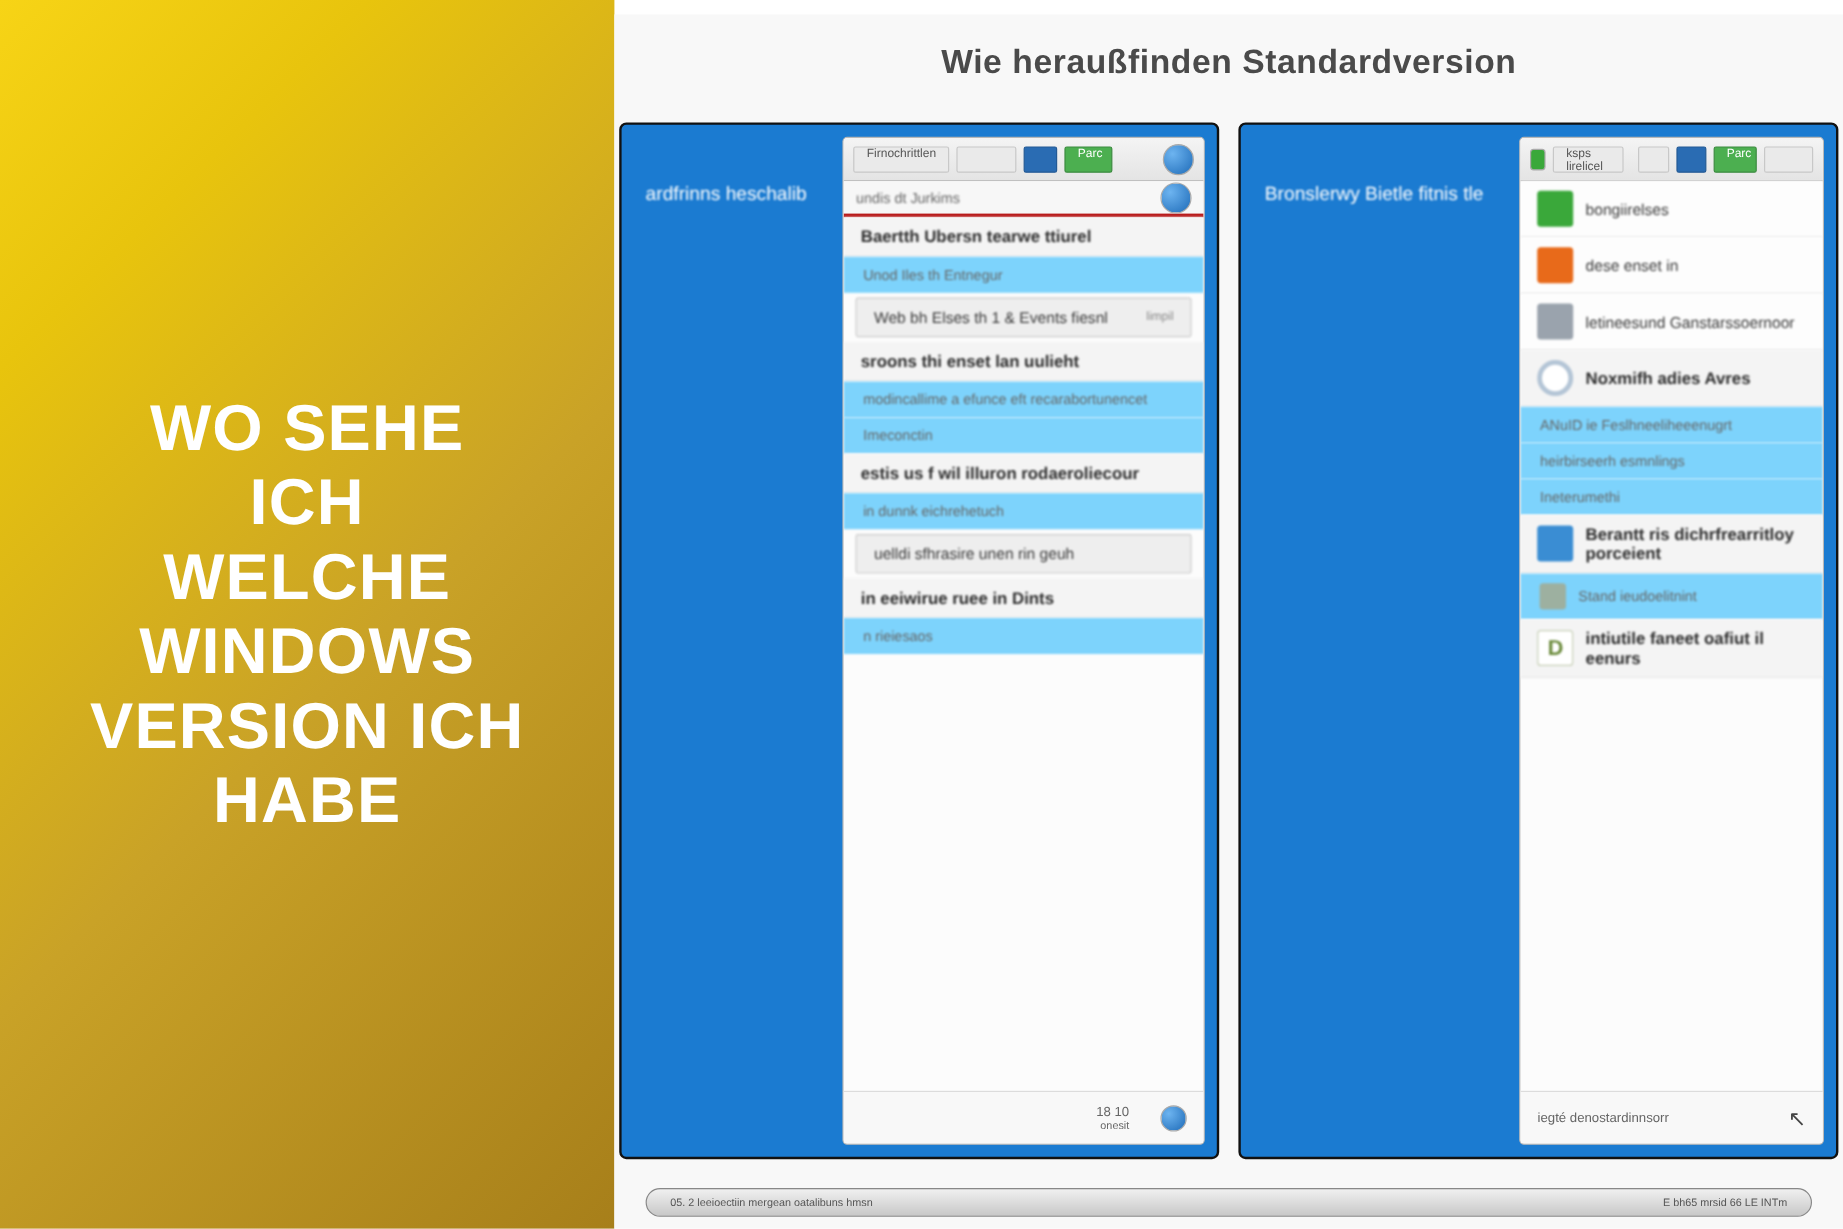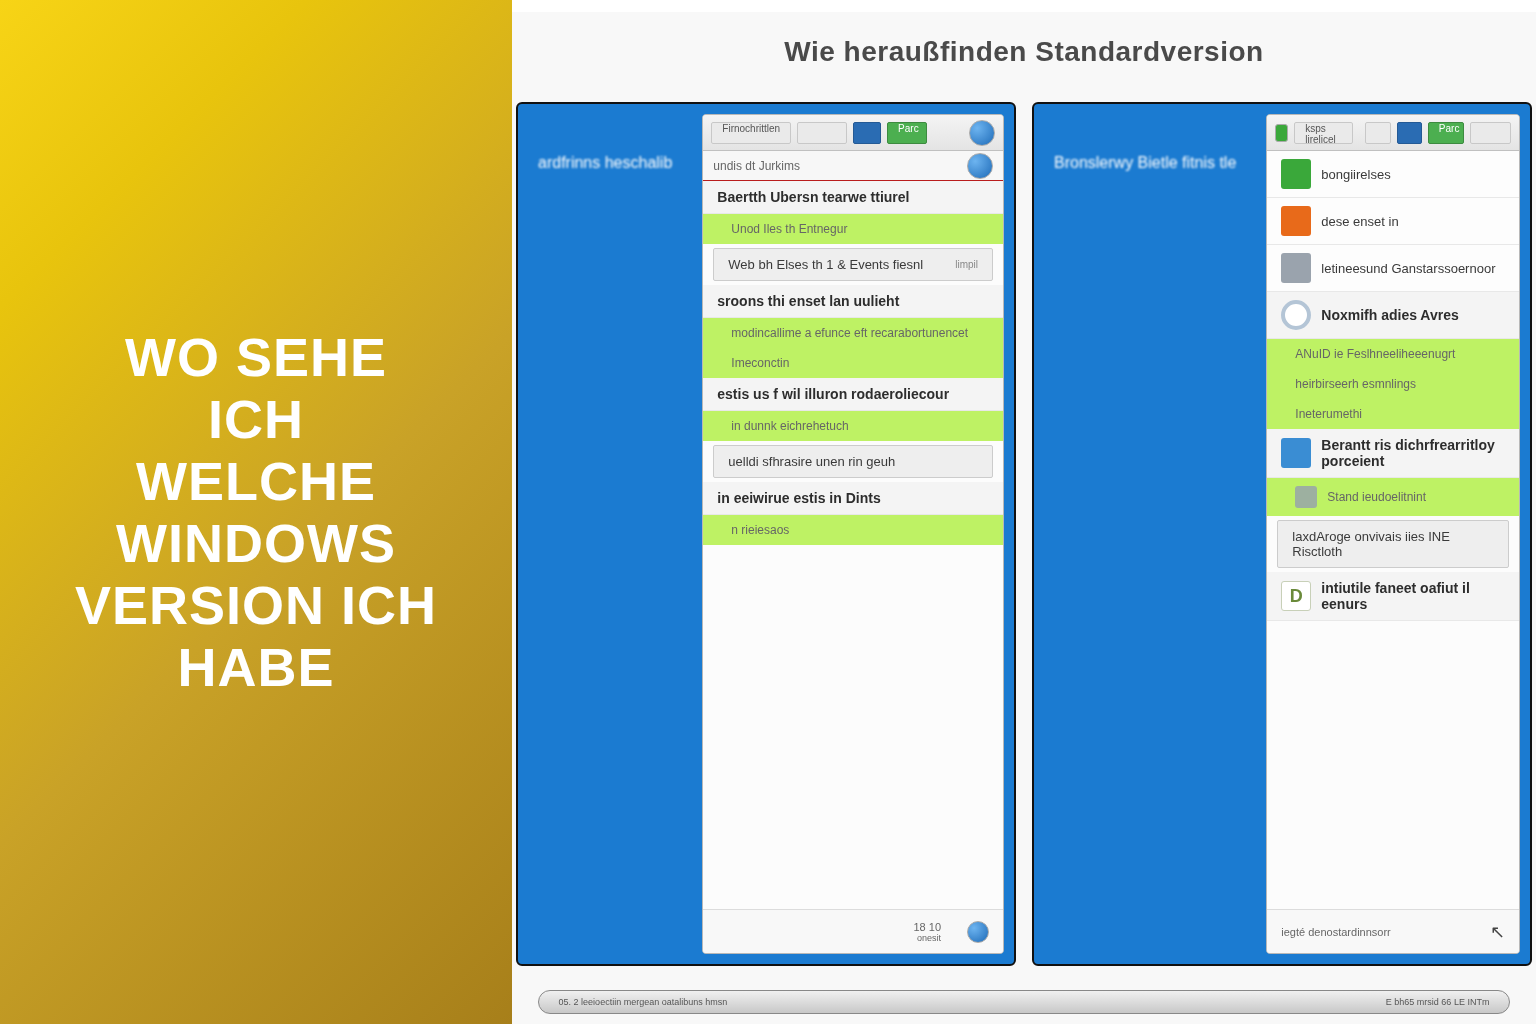--- a/index.html
+++ b/index.html
@@ -122,7 +122,7 @@
   .sub-toolbar {
     height: 30px;
     background: #f7f7f7;
-    border-bottom: 1px solid #b91c1c;
+    border-bottom: 3px solid #b91c1c;
     display: flex;
     align-items: center;
     padding: 0 10px;

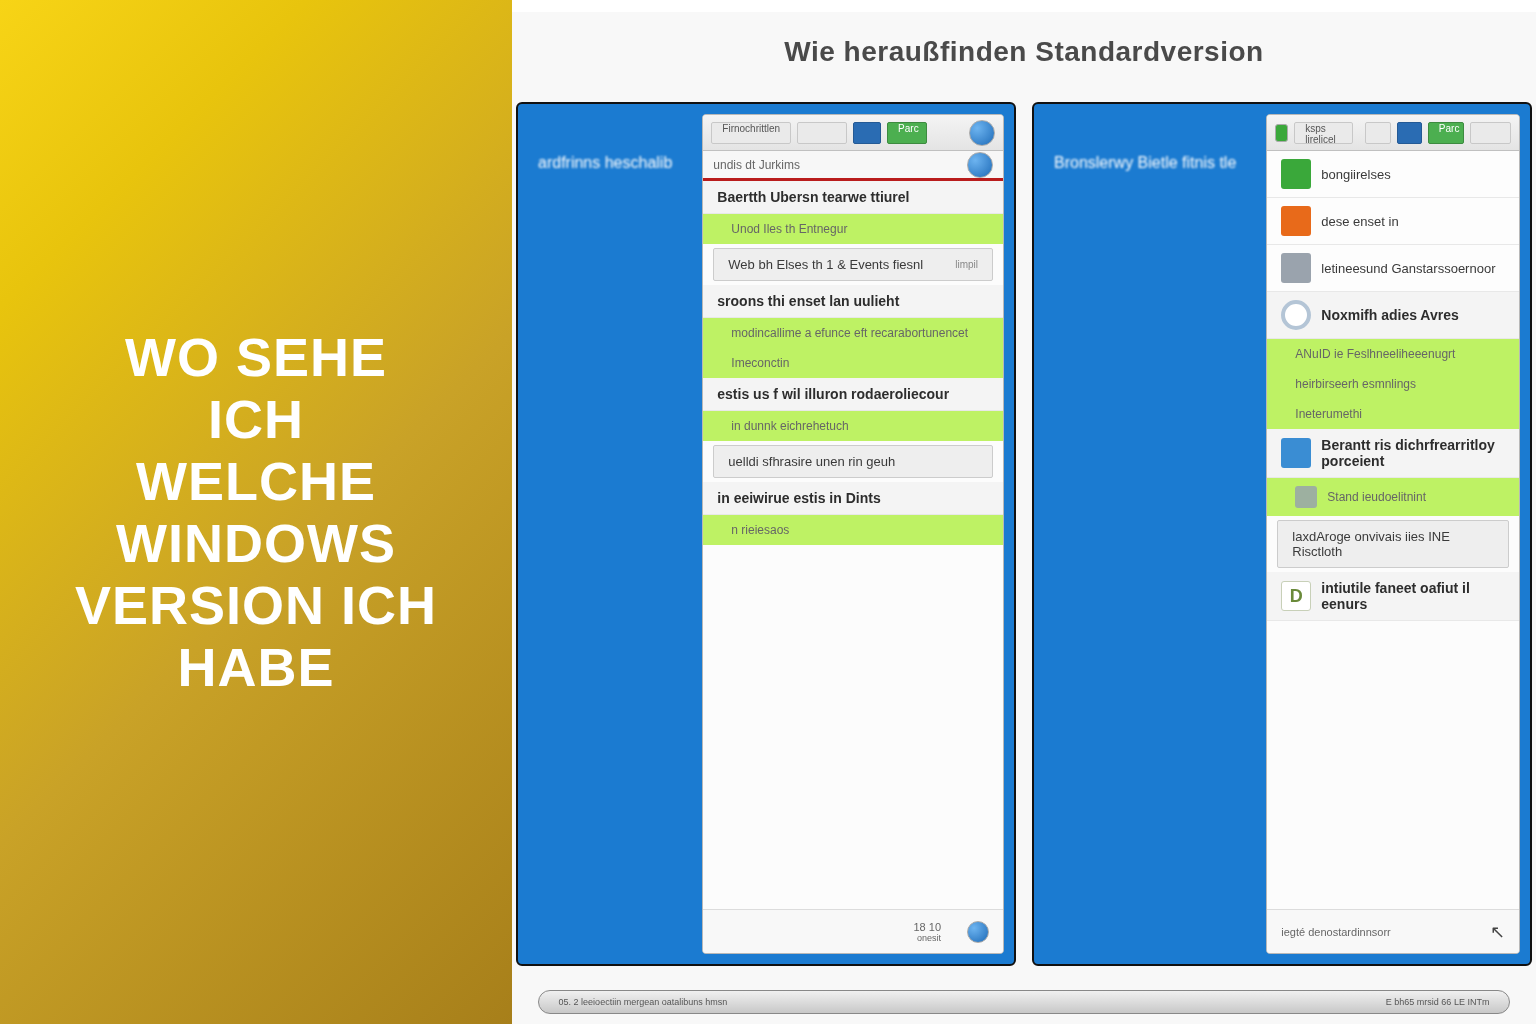--- a/index.html
+++ b/index.html
@@ -151,10 +151,10 @@
     color: #2d2d2d;
   }
   .row.sub {
-    padding-left: 28px;
+    padding-left: 16px;
     color: #666;
     font-size: 12px;
-    background: #bef264;
+    background: #7dd3fc;
     border-bottom: none;
   }
   .row.boxed {

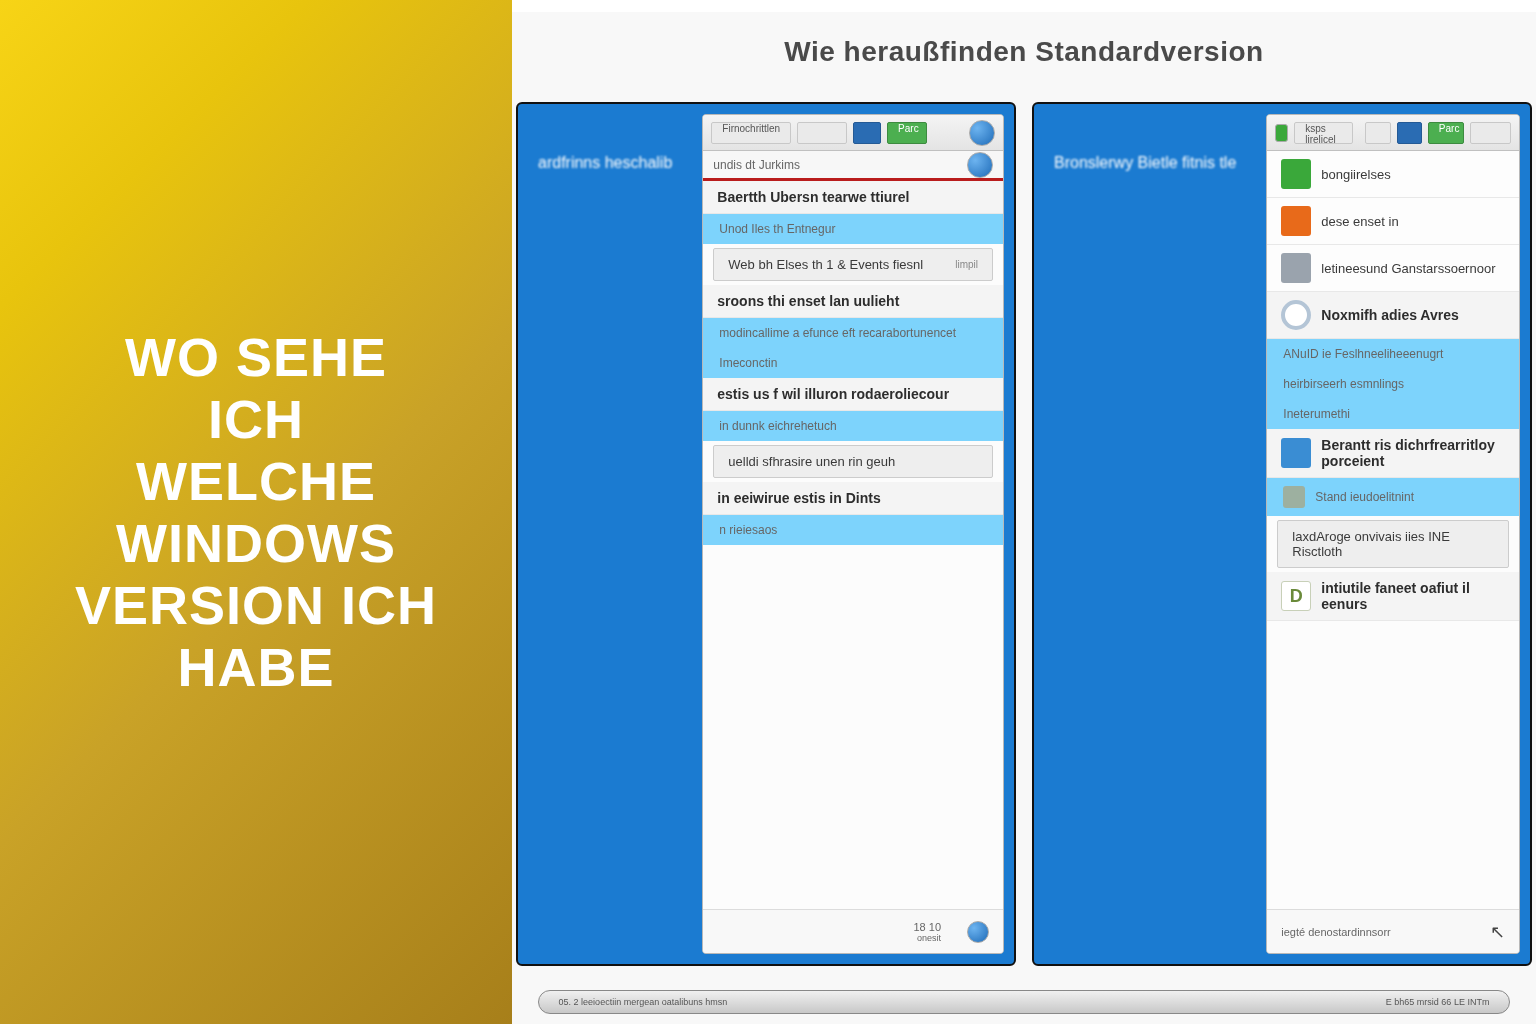--- a/index.html
+++ b/index.html
@@ -286,7 +286,7 @@
               <span>uelldi sfhrasire unen rin geuh</span>
             </div>
           <div class="row header">
-              <span>in eeiwirue estis in Dints</span>
+              <span>in eeiwirue ruee in Dints</span>
             </div>
           <div class="row sub">
               <span>n rieiesaos</span>

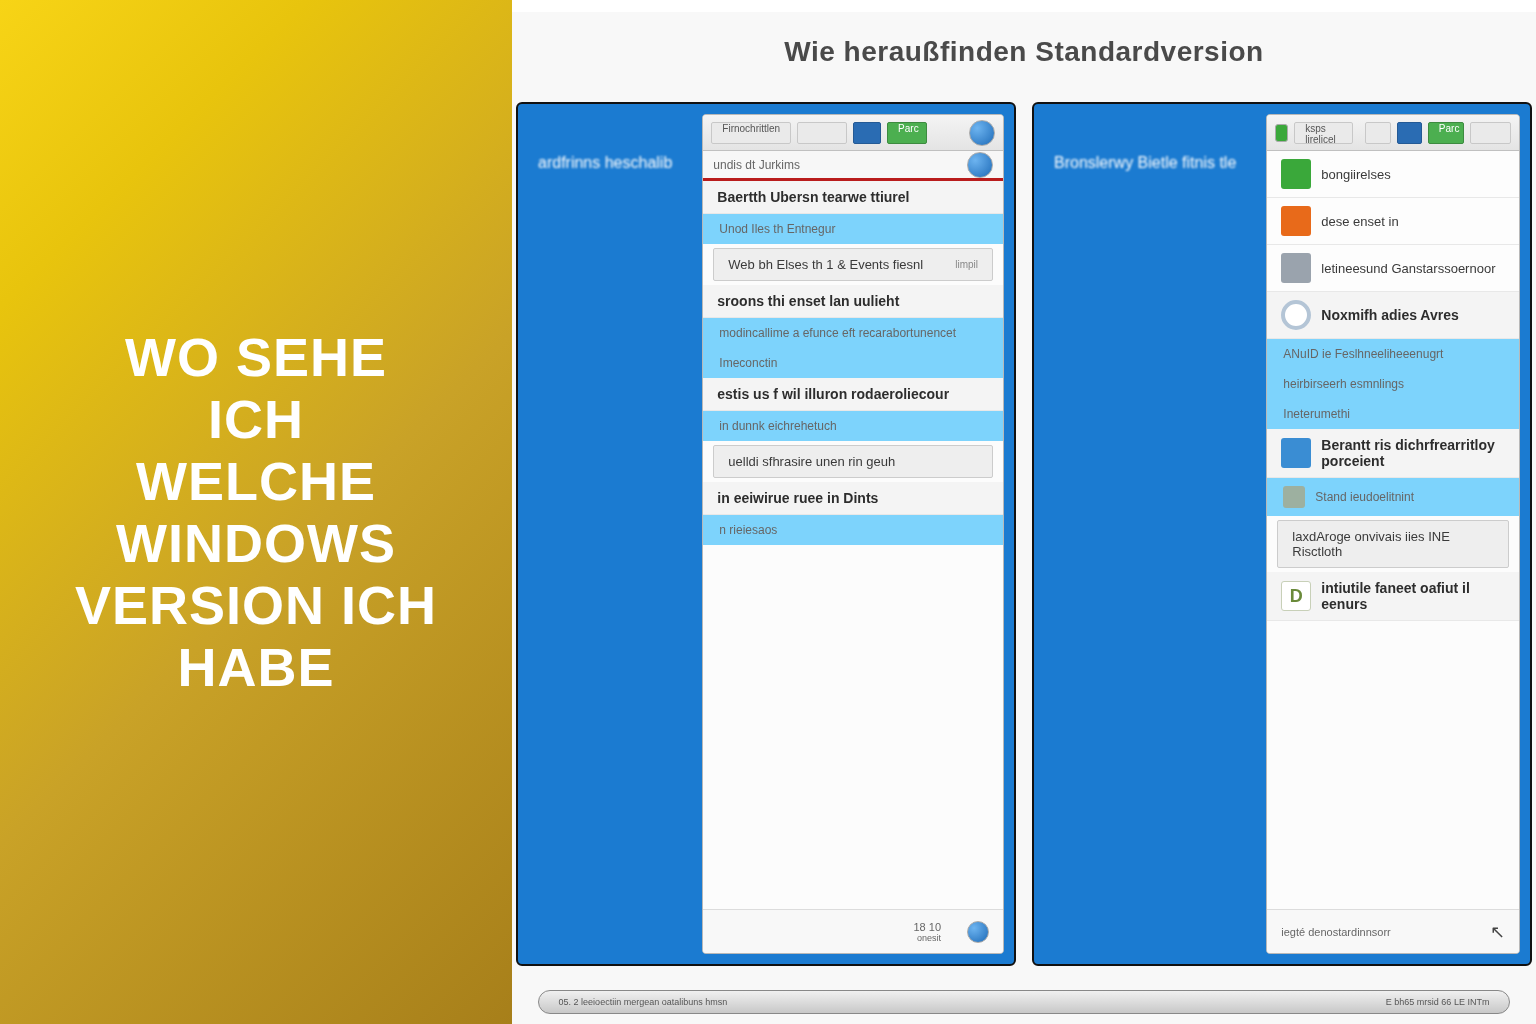--- a/index.html
+++ b/index.html
@@ -346,9 +346,6 @@
               <span class="tile box-grey" style="width:22px;height:22px"></span>
               <span>Stand ieudoelitnint</span>
             </div>
-          <div class="row boxed">
-              <span>laxdAroge onvivais iies INE Risctloth</span>
-            </div>
           <div class="row header">
               <span class="tile letter">D</span>
               <span>intiutile faneet oafiut il eenurs</span>

